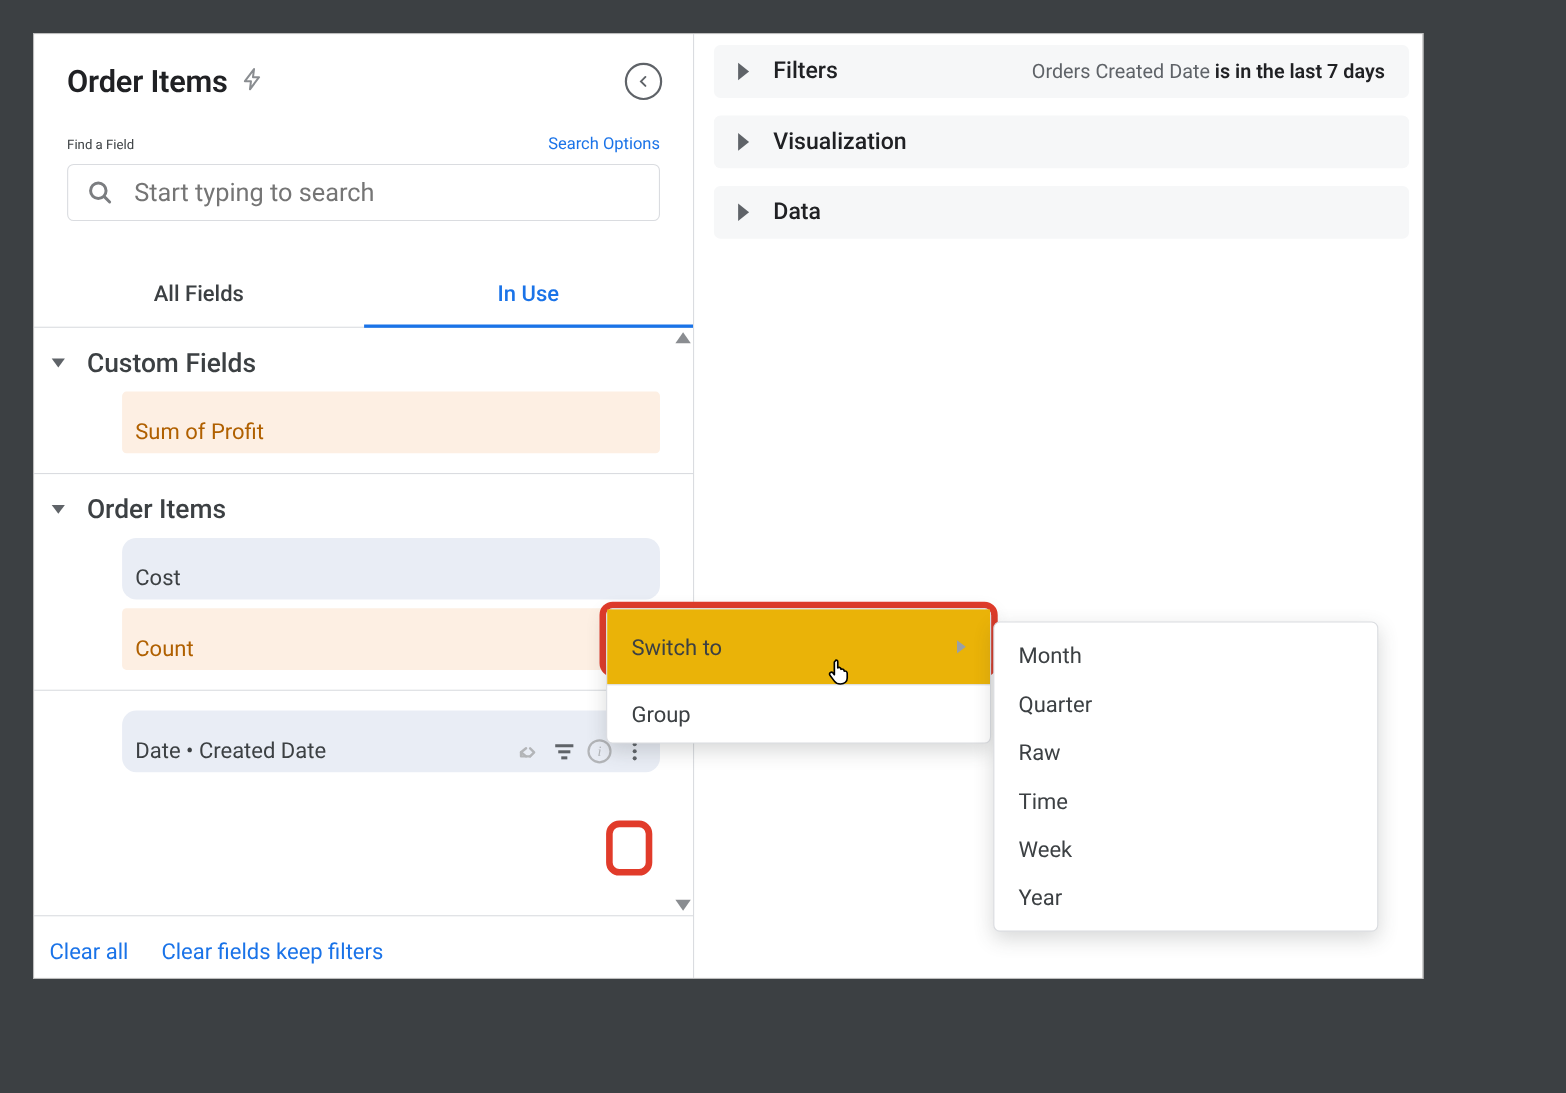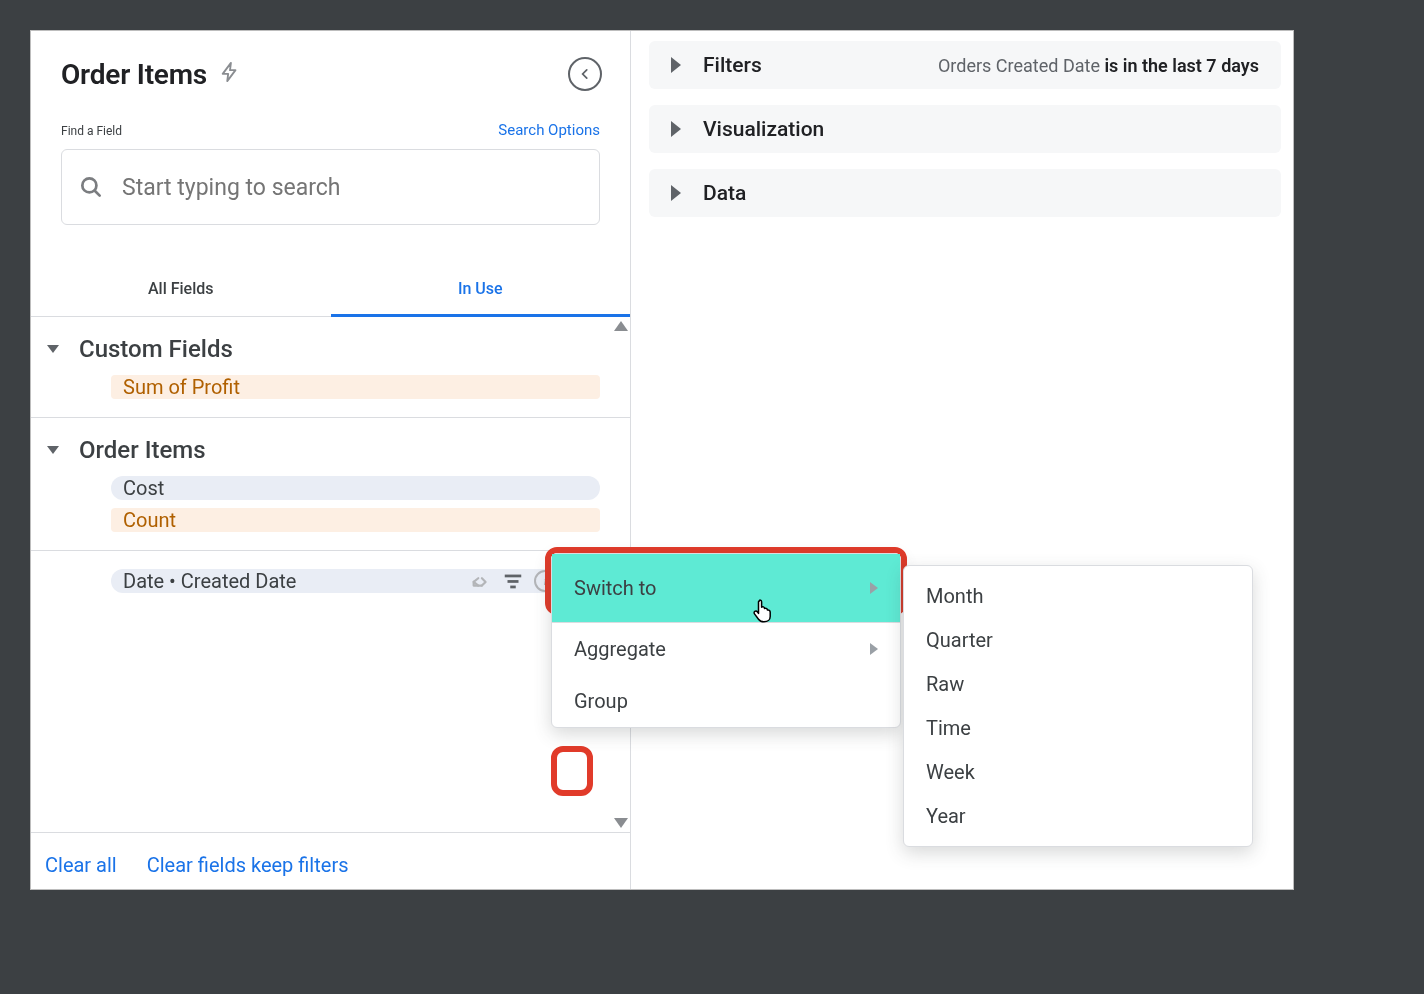--- a/index.html
+++ b/index.html
@@ -72,7 +72,7 @@
   .search-input {
     display: flex; align-items: center; gap: 16px;
     border: 1px solid var(--border); border-radius: 6px;
-    padding: 12px 16px; height: 76px;
+    padding: 12px 16px; height: 52px;
   }
   .search-input svg { width: 26px; height: 26px; color: #7b7d80; flex-shrink:0; }
   .search-input input {

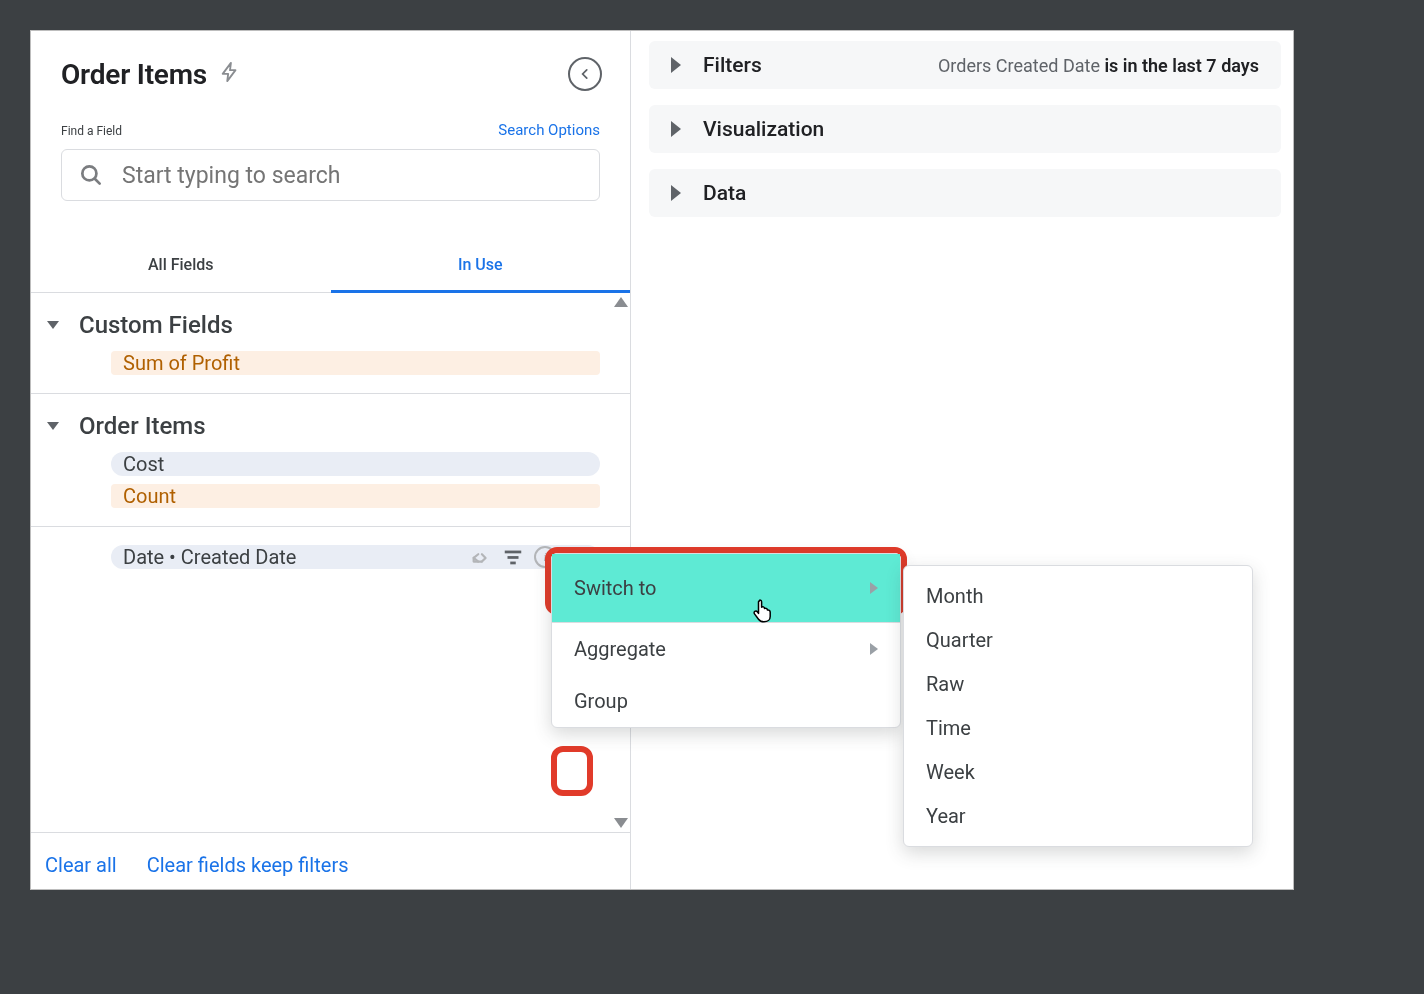--- a/index.html
+++ b/index.html
@@ -87,7 +87,7 @@
   }
   .tab {
     flex: 1; text-align: center; padding: 14px 0 16px;
-    font-size: 16px; color: var(--text); cursor: pointer;
+    font-size: 20px; color: var(--text); cursor: pointer;
     font-weight: 500;
   }
   .tab.active { color: var(--link); border-bottom: 3px solid var(--link); margin-bottom:-1px;}

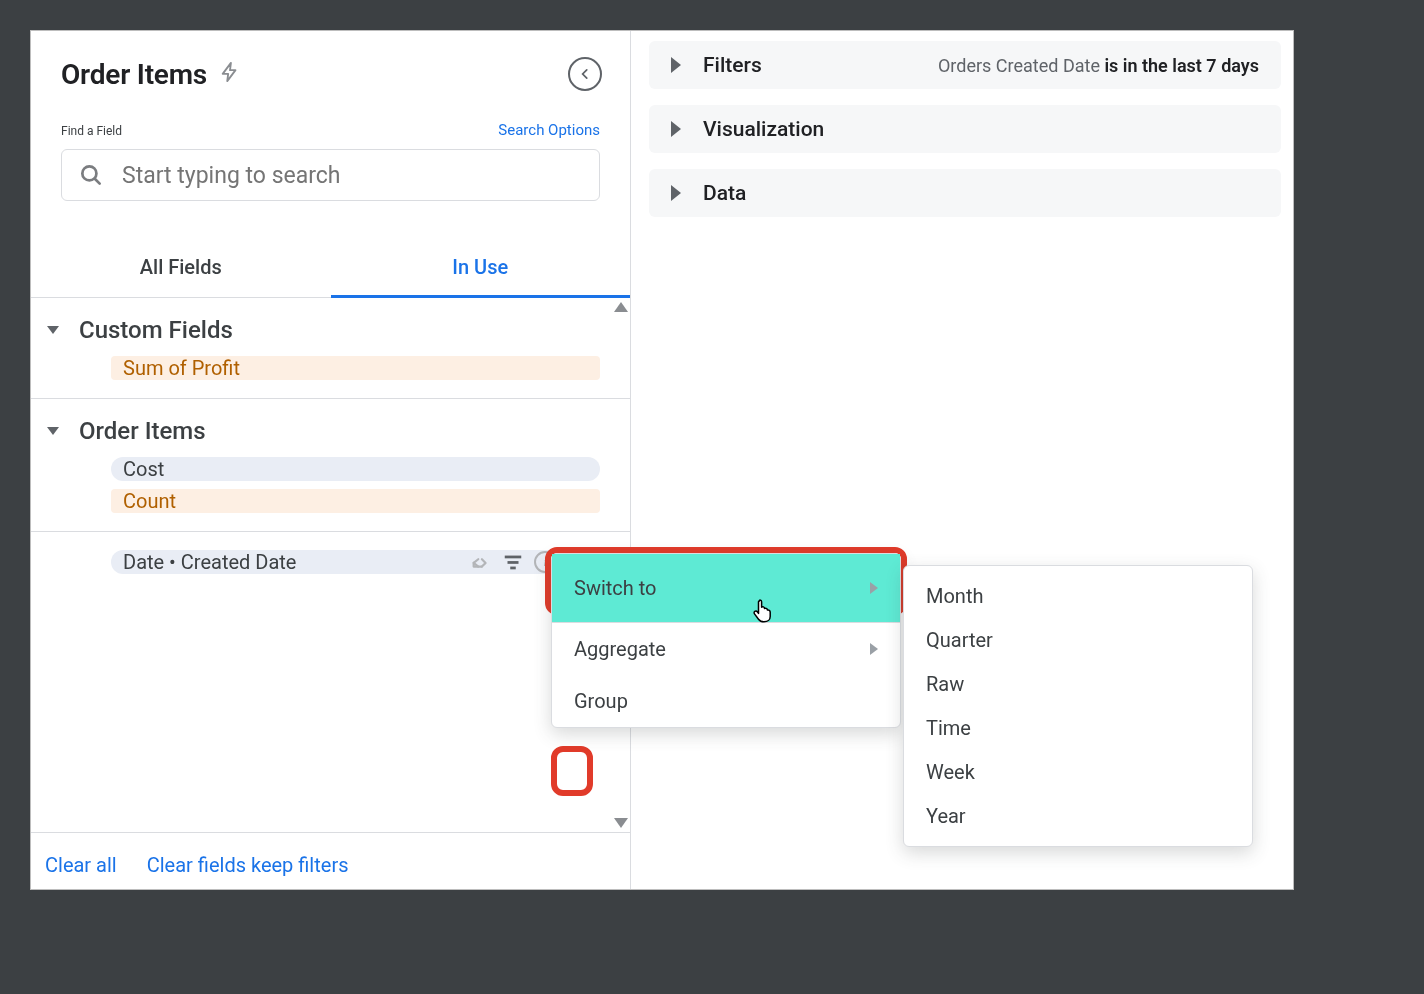--- a/index.html
+++ b/index.html
@@ -120,8 +120,8 @@
   .group-items { padding: 0 30px 0 80px; display:flex; flex-direction:column; gap:8px;}
   .chip {
     border-radius: 4px; padding: 8px 12px;
-    font-size: 20px; display: flex; align-items: center; gap:8px;
-    height: 24px; position: relative; cursor: pointer;
+    font-size: 20px; display: flex; align-items: flex-end; gap:8px;
+    height: 56px; position: relative; cursor: pointer;
   }
   .chip.orange { background: var(--orange-bg); color: var(--orange); }
   .chip.blue { background: var(--blue-bg); color: var(--text); border-radius: 13px; }

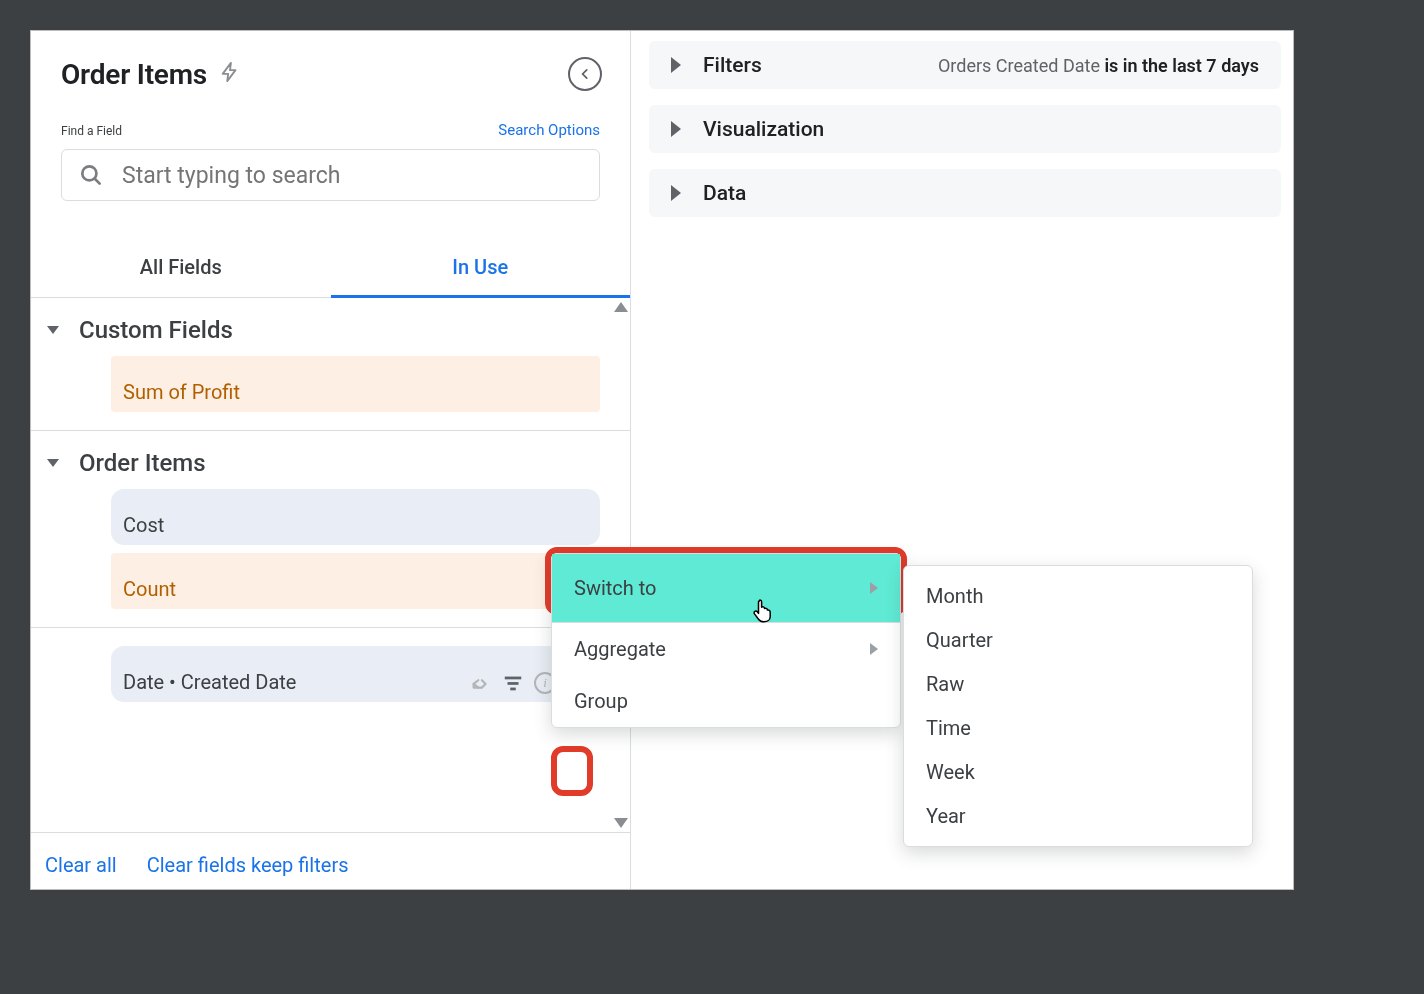--- a/index.html
+++ b/index.html
@@ -186,7 +186,7 @@
     border-top: 6px solid transparent; border-bottom: 6px solid transparent;
     border-left: 8px solid #9aa0a6;
   }
-  .ctx-item.hl { background: #5eead4; align-items: center; }
+  .ctx-item.hl { background: #eab308; align-items: center; }
   .ctx-sep { height:1px; background: var(--border); margin: 0;}
 
   .submenu .ctx-item { padding: 10px 22px; }

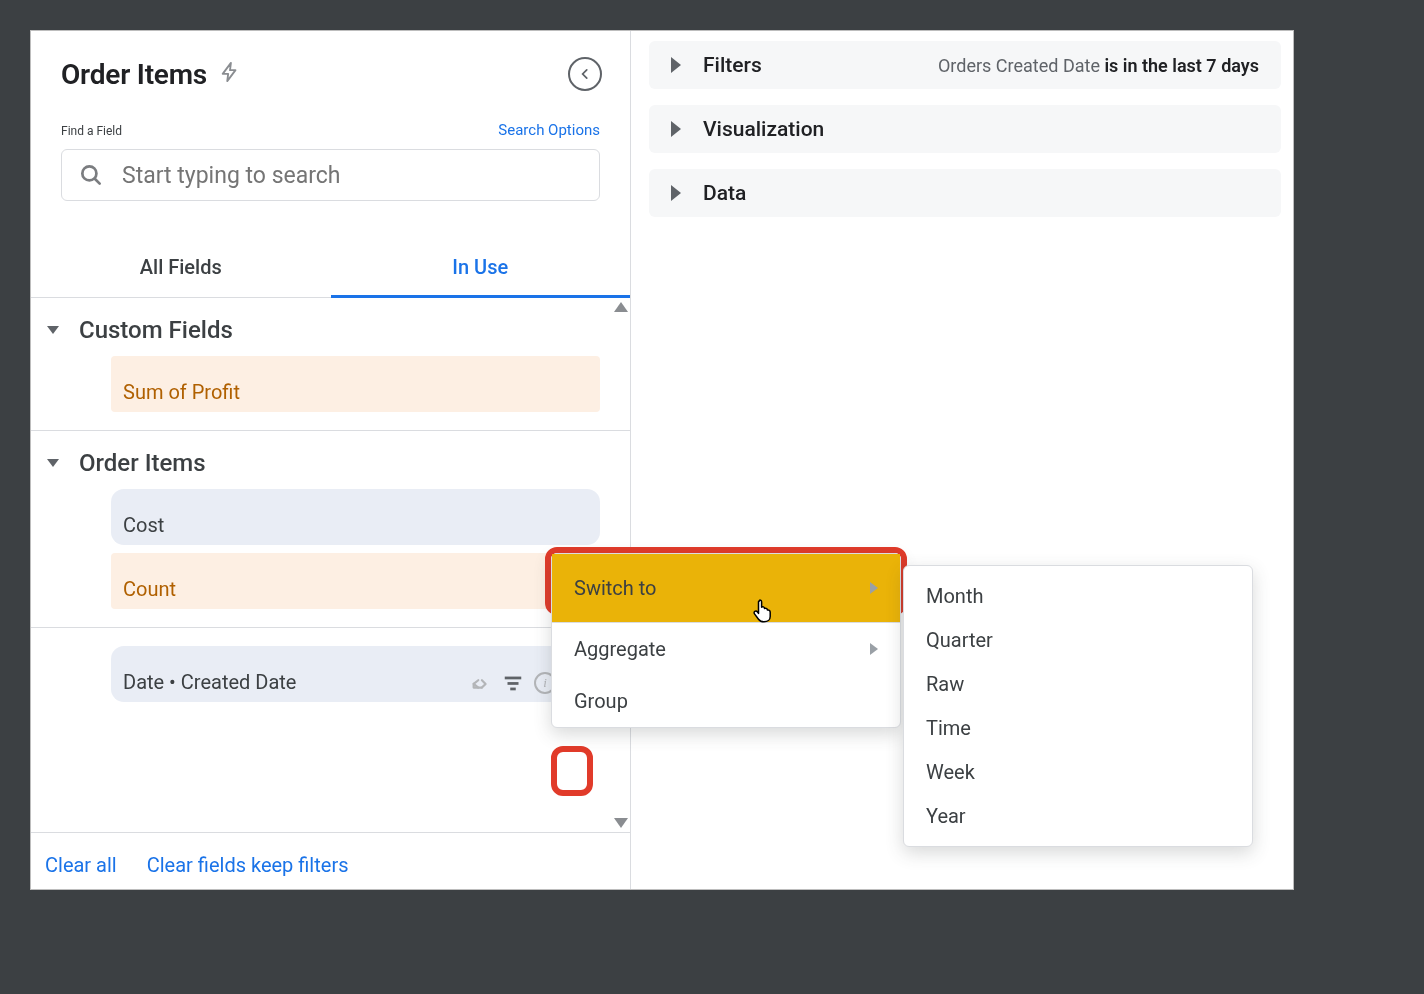--- a/index.html
+++ b/index.html
@@ -334,10 +334,6 @@
     </div>
     <div class="ctx-sep"></div>
     <div class="ctx-item">
-      <span>Aggregate</span>
-      <span class="sub-arrow"></span>
-    </div>
-    <div class="ctx-item">
       <span>Group</span>
     </div>
   </div>

